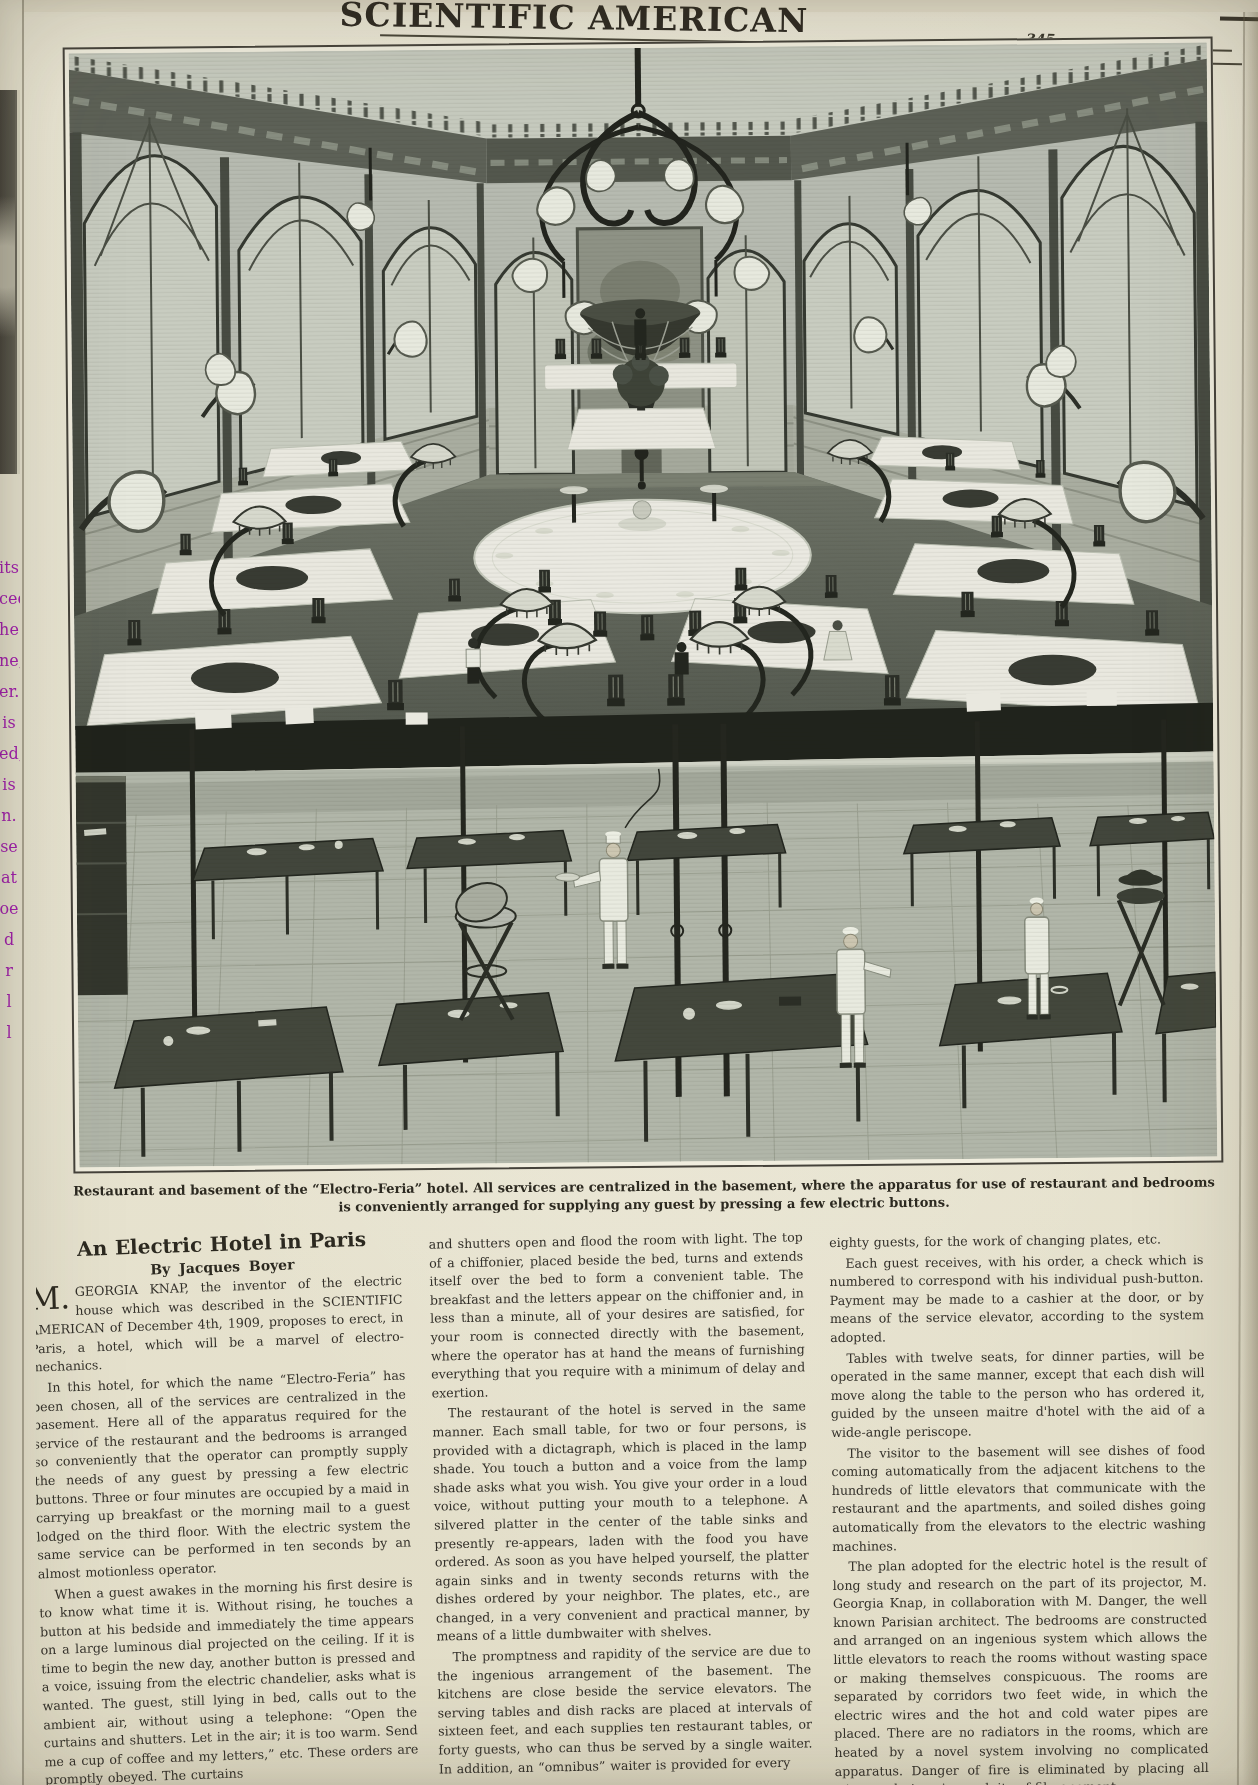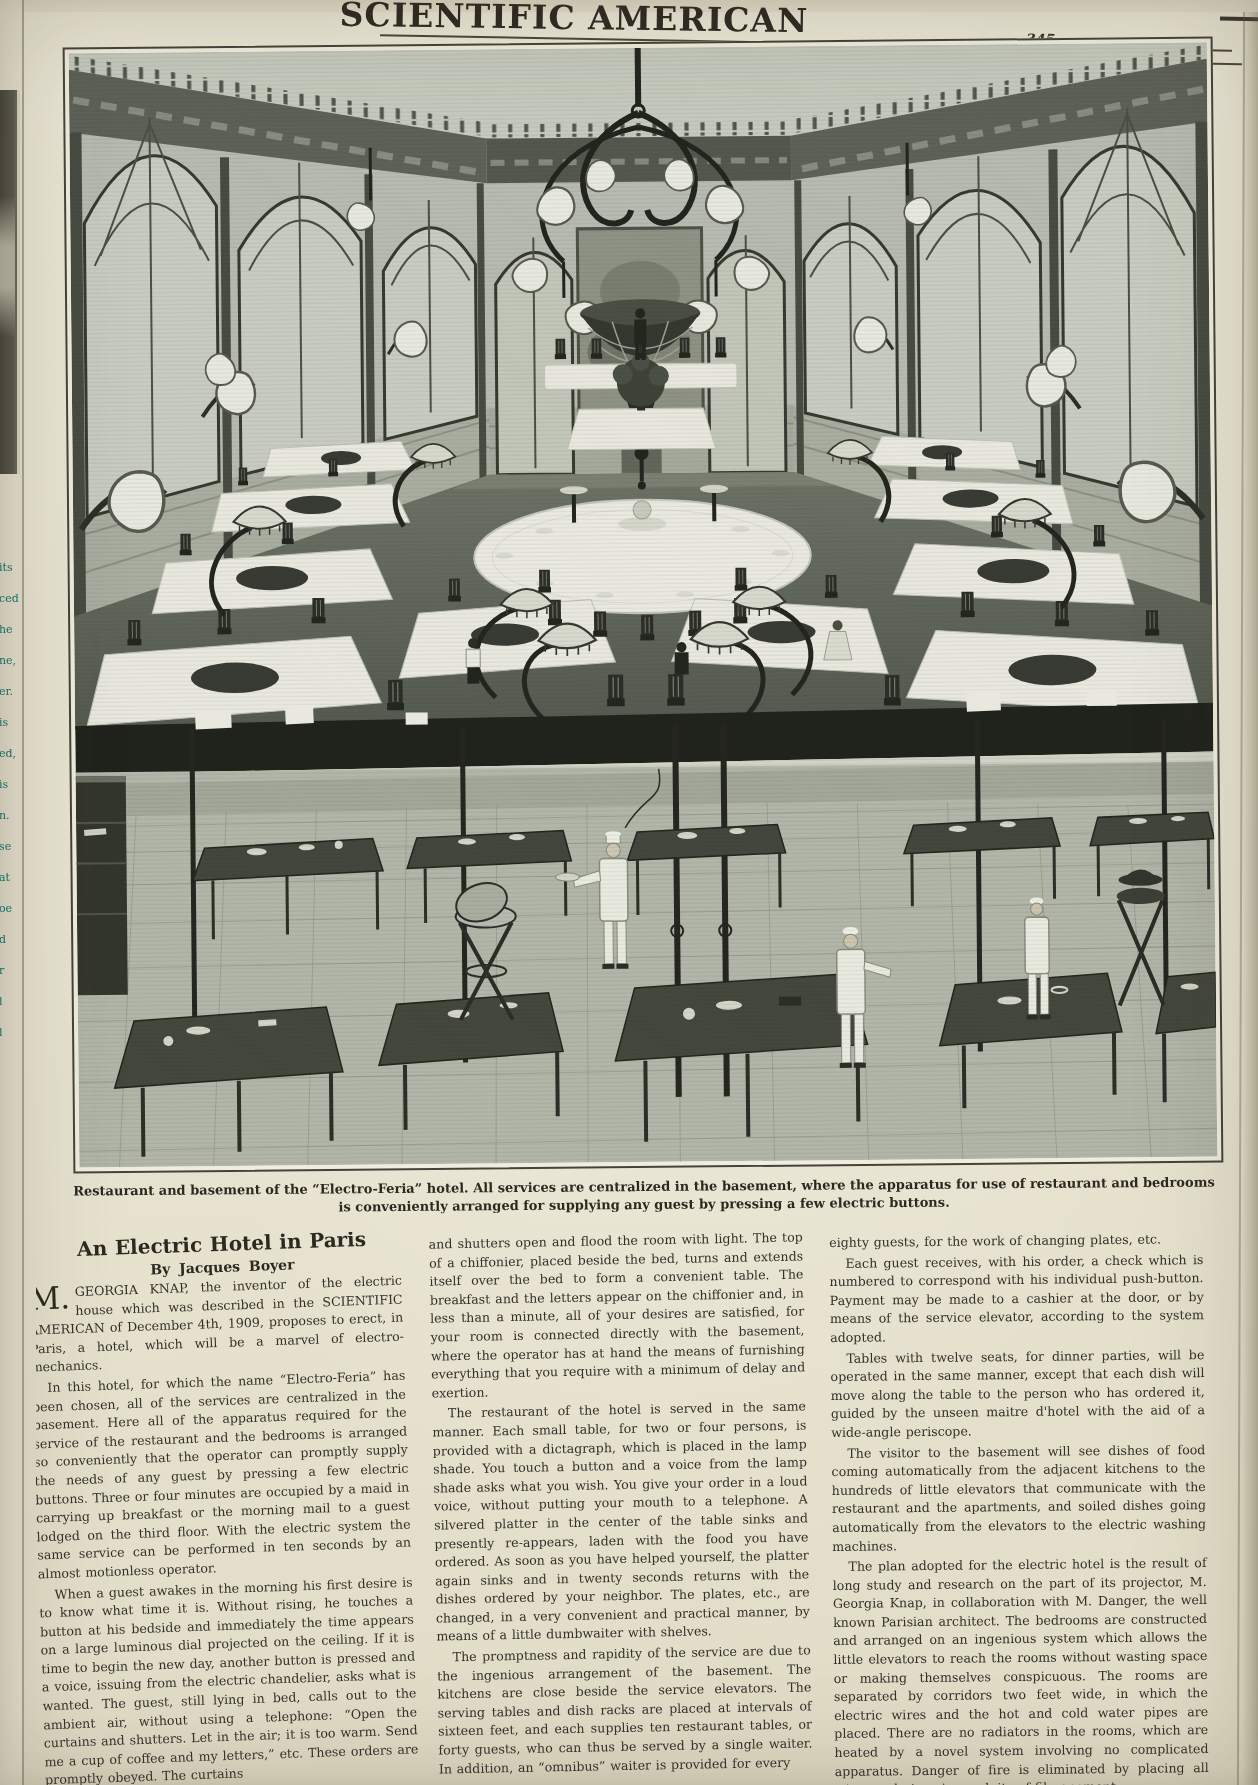--- a/index.html
+++ b/index.html
@@ -12,7 +12,7 @@
      radial-gradient(circle at 28% 46%, #b8b5a4 0 10%, rgba(0,0,0,0) 34%),
      linear-gradient(90deg,#46443c,#5a584e 60%,#6b685c);
      box-shadow: inset -3px 0 0 #d8d4c0, inset -5px 0 0 #6a675c;}
-  .fragments{position:absolute;left:0;top:552px;width:20px;font-size:11px;color:#0f766e;line-height:31px;text-align:left;overflow:hidden;}
+  .fragments{position:absolute;left:0;top:552px;width:20px;font-size:16px;color:#a21caf;line-height:31px;text-align:center;overflow:hidden;}
   .fragments div{height:31px;white-space:nowrap;transform:translateX(-1px);}
   .crease-left{position:absolute;left:22px;top:0;width:2px;height:100%;background:rgba(80,75,58,.40);}
 

